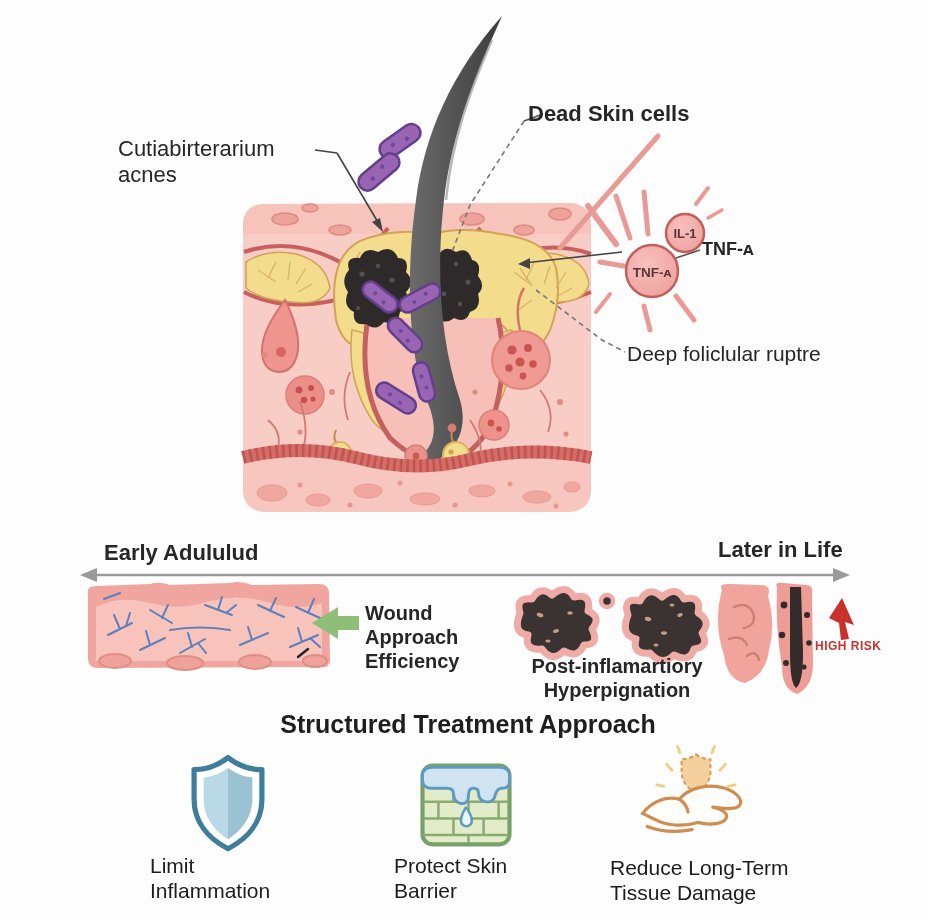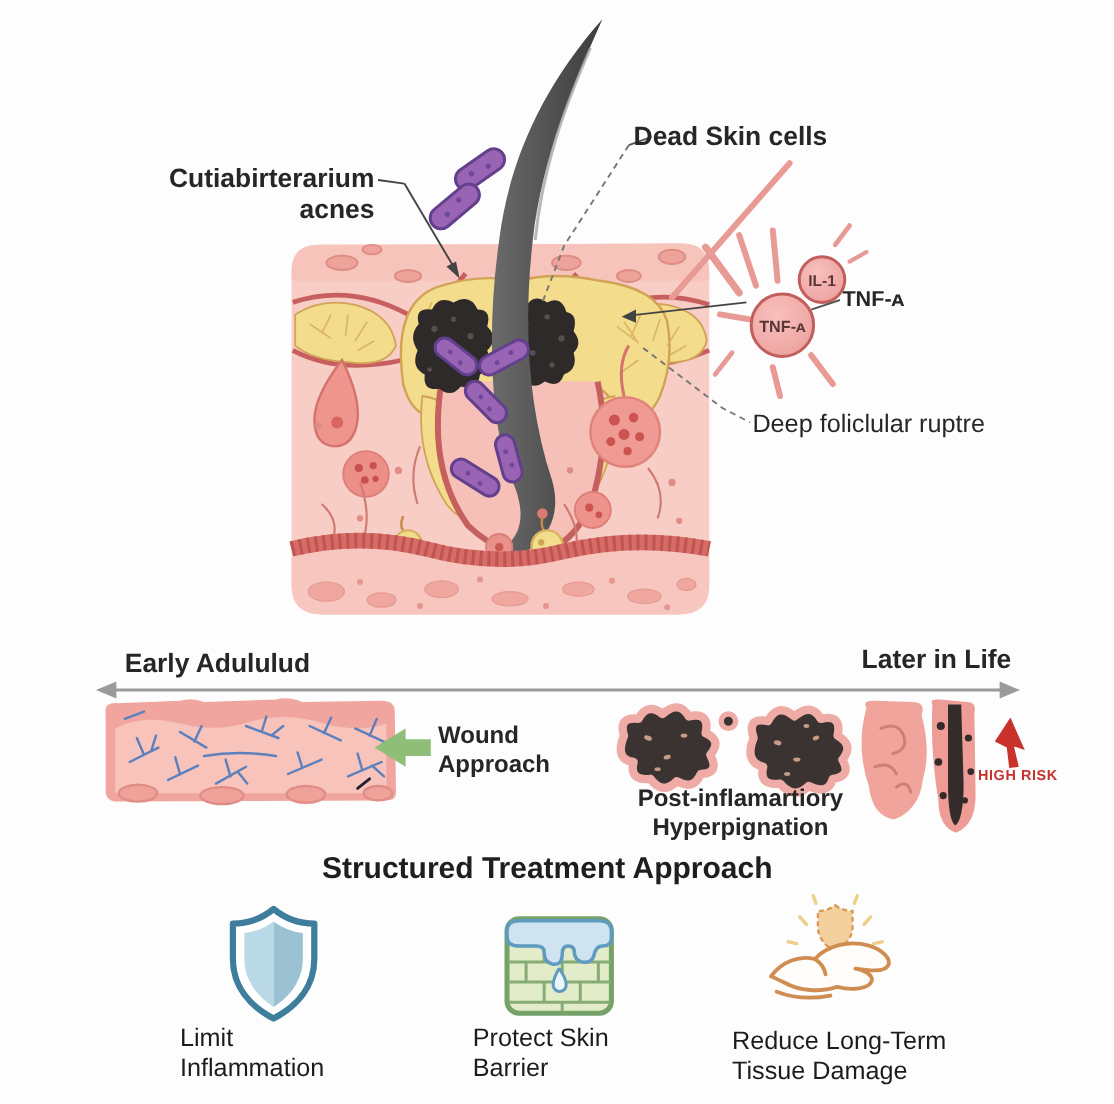--- a/index.html
+++ b/index.html
@@ -10,7 +10,7 @@
   .art{position:absolute;left:0;}
   .lbl{position:absolute;white-space:nowrap;}
   .lbl .ln{display:block;}
-  .bacteria-label{left:118px;top:136px;width:194px;text-align:right;font-size:22px;font-weight:700;line-height:26px;}
+  .bacteria-label{left:118px;top:136px;width:194px;text-align:left;font-size:22px;font-weight:400;line-height:26px;}
   .dead-skin-label{left:528px;top:101px;font-size:22px;font-weight:600;}
   .tnf-callout-label{left:702px;top:239px;font-size:18px;font-weight:600;}
   .rupture-label{left:627px;top:342px;font-size:21px;font-weight:500;}

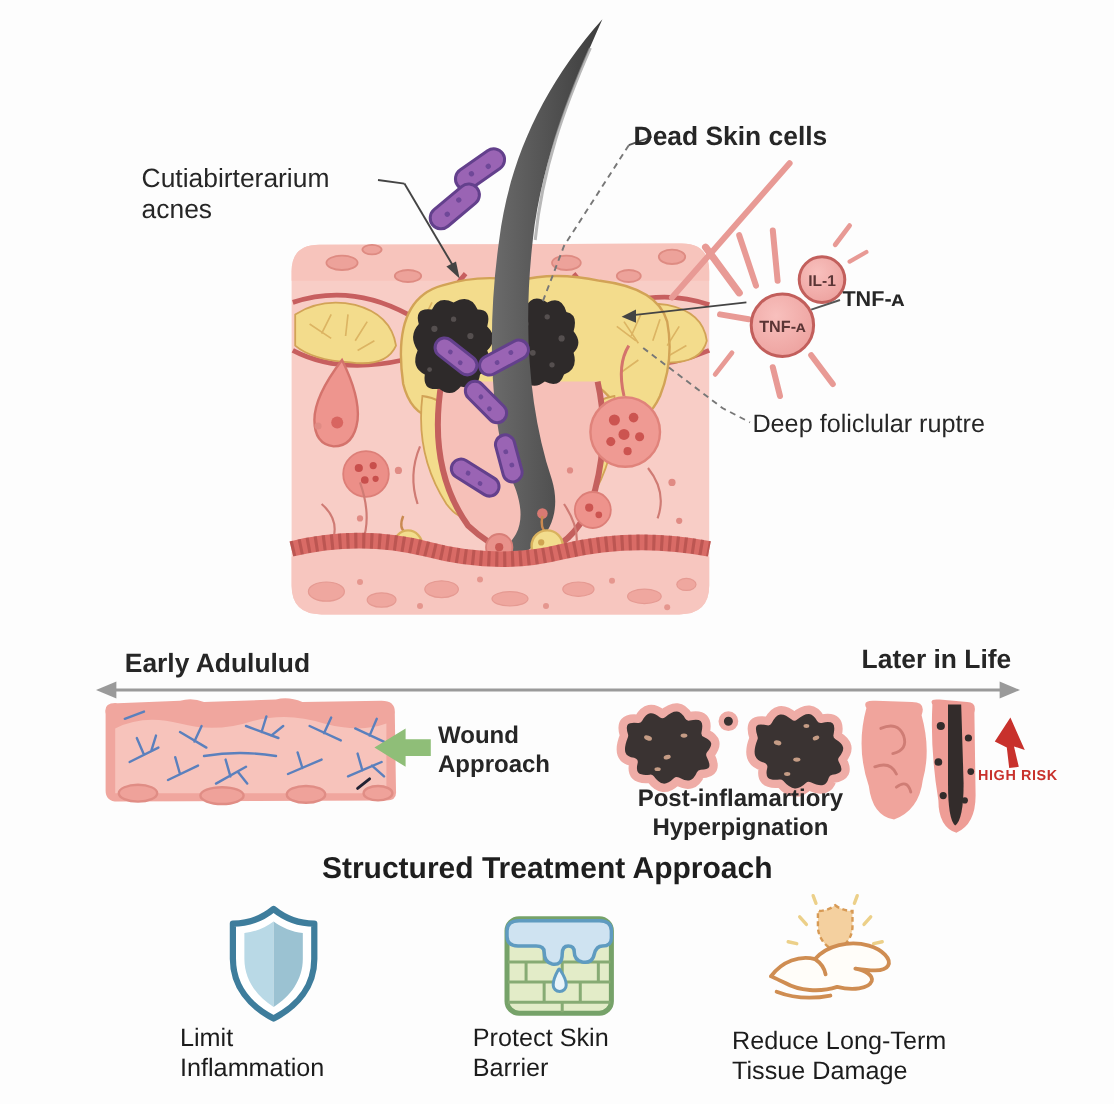--- a/index.html
+++ b/index.html
@@ -385,6 +385,7 @@
 
   <div class="lbl wound-label">
     <span class="ln">Wound Approach</span>
+    <span class="ln">Efficiency</span>
   </div>
 
   <div class="lbl hyper-label">

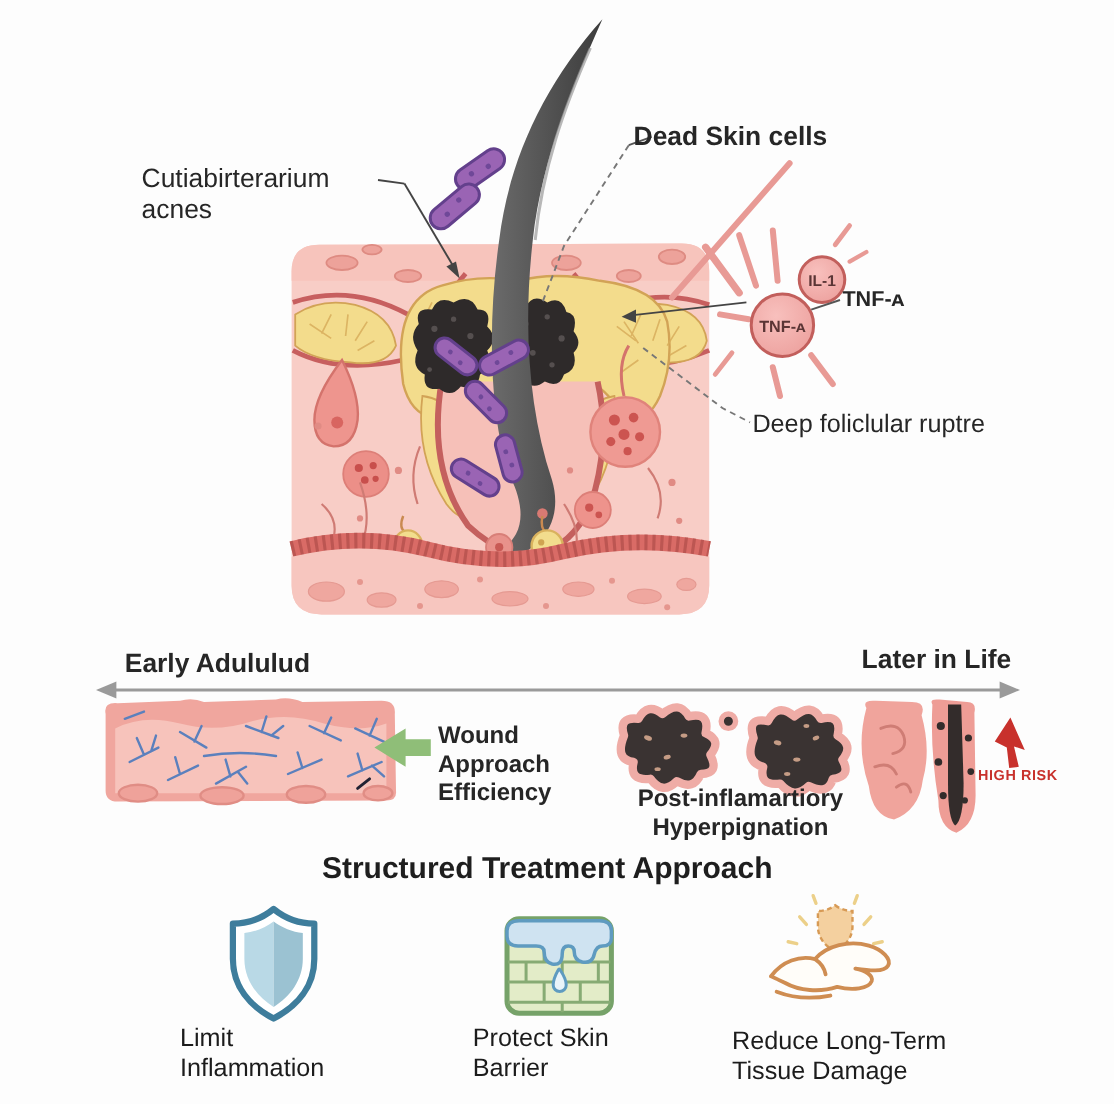--- a/index.html
+++ b/index.html
@@ -19,7 +19,7 @@
   .wound-label{left:365px;top:601px;font-size:20px;font-weight:600;line-height:24px;white-space:normal;width:150px;}
   .hyper-label{left:522px;top:654px;width:190px;text-align:center;font-size:20px;font-weight:600;line-height:24px;}
   .high-risk-label{left:815px;top:639px;font-size:12px;font-weight:700;letter-spacing:.5px;color:var(--high-risk,#c8312c);}
-  .treatment-title{left:264px;top:710px;width:384px;text-align:center;font-size:25px;font-weight:700;color:#1e1e1e;}
+  .treatment-title{left:276px;top:710px;width:384px;text-align:center;font-size:25px;font-weight:700;color:#1e1e1e;}
   .item-label{position:absolute;text-align:left;font-size:21px;font-weight:500;line-height:25px;color:#1c1c1c;}
   .item-label.i1{left:150px;top:853px;width:156px;}
   .item-label.i2{left:394px;top:853px;width:156px;}

